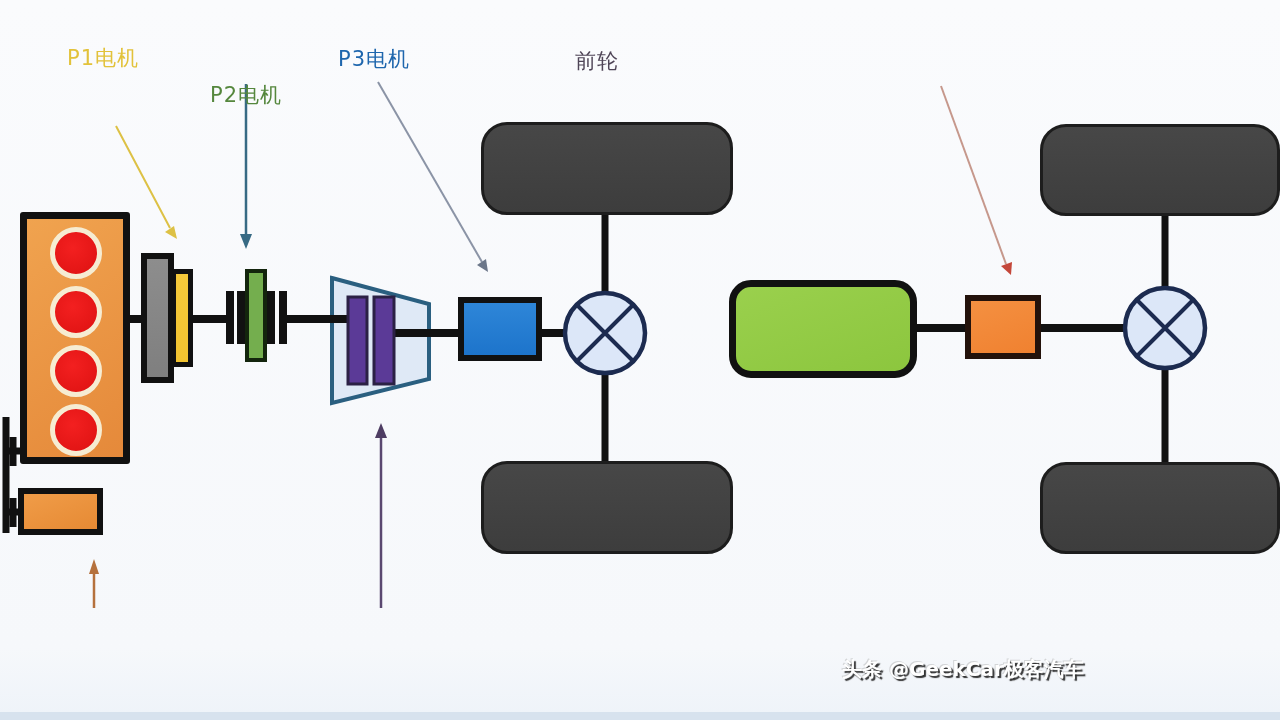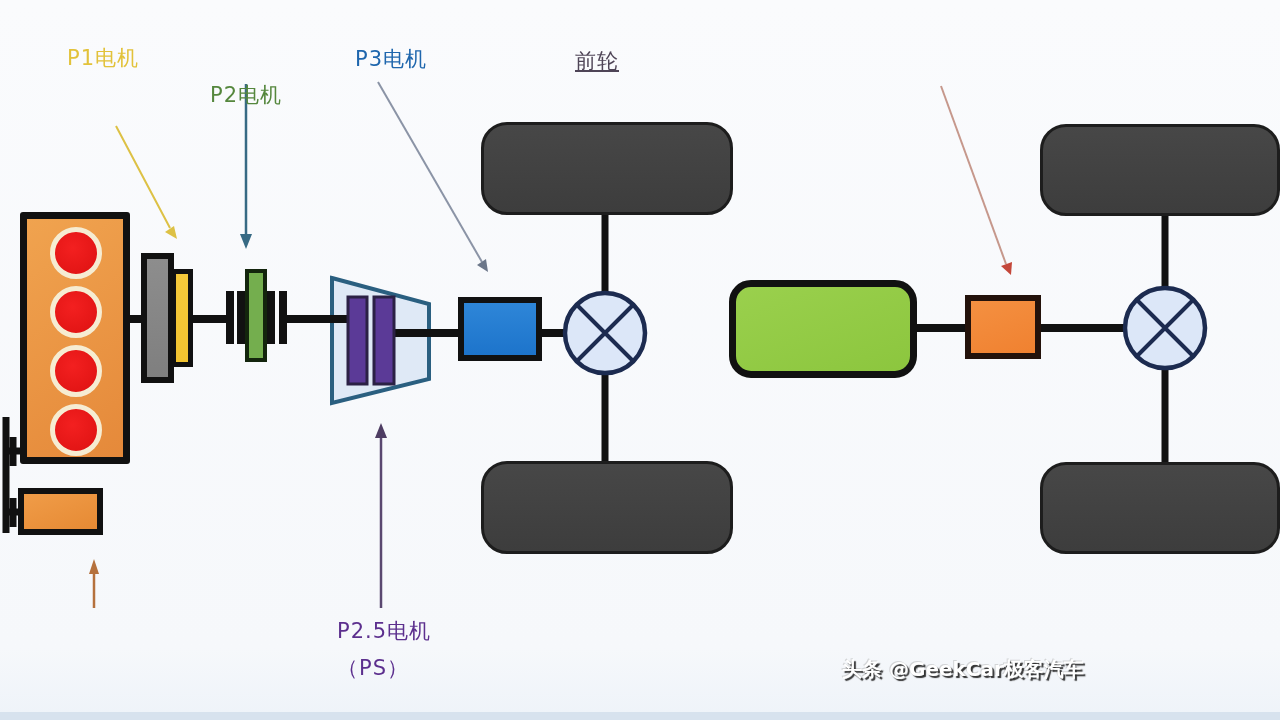--- a/index.html
+++ b/index.html
@@ -24,7 +24,7 @@
        font-size:21px;font-weight:500;line-height:37px;letter-spacing:1px;}
   .lbl-p1{color:var(--label-p1);}
   .lbl-p2{color:var(--label-p2);margin-top:36px;}
-  .lbl-p3{color:var(--label-p3);margin-left:17px;}
+  .lbl-p3{color:var(--label-p3);}
   .lbl-front{color:var(--label-front);text-decoration:underline;}
   .lbl-p4{color:var(--label-p4);}
   .lbl-p0{color:var(--label-p0);}

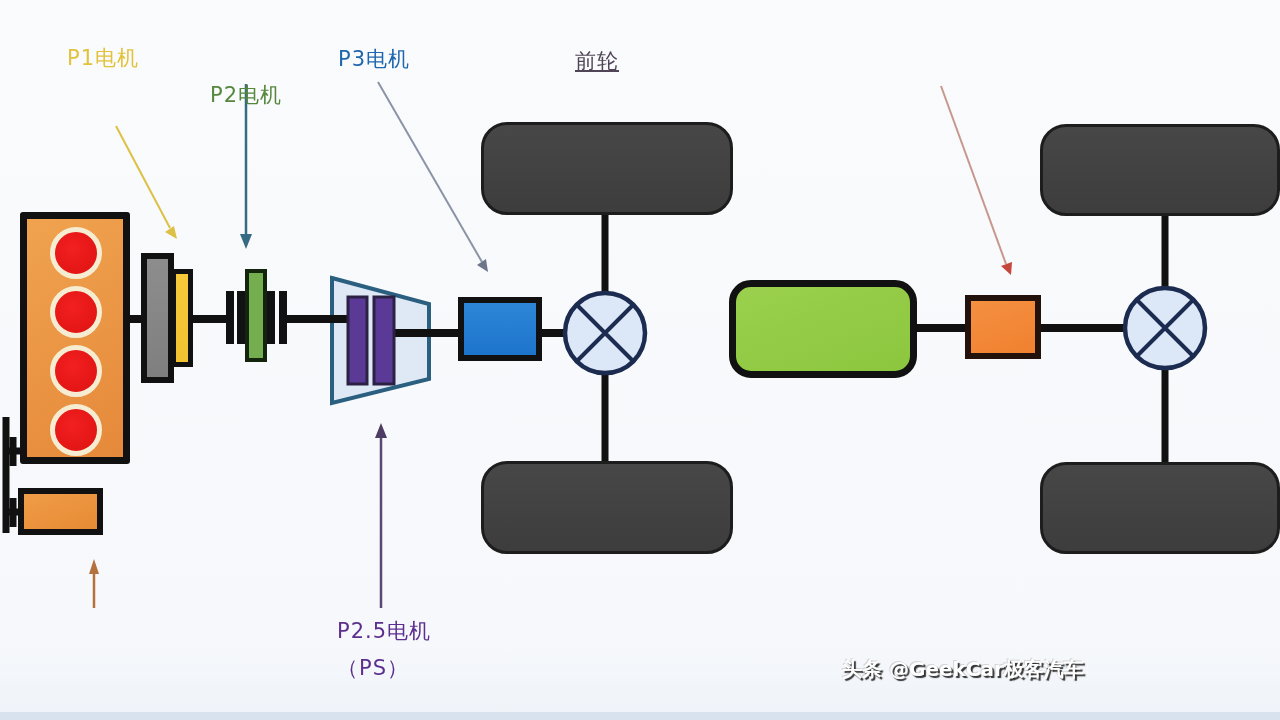--- a/index.html
+++ b/index.html
@@ -25,7 +25,7 @@
   .lbl-p1{color:var(--label-p1);}
   .lbl-p2{color:var(--label-p2);margin-top:36px;}
   .lbl-p3{color:var(--label-p3);}
-  .lbl-front{color:var(--label-front);text-decoration:underline;}
+  .lbl-front{color:var(--label-front);}
   .lbl-p4{color:var(--label-p4);}
   .lbl-p0{color:var(--label-p0);}
   .lbl-p25{color:var(--label-p25);}

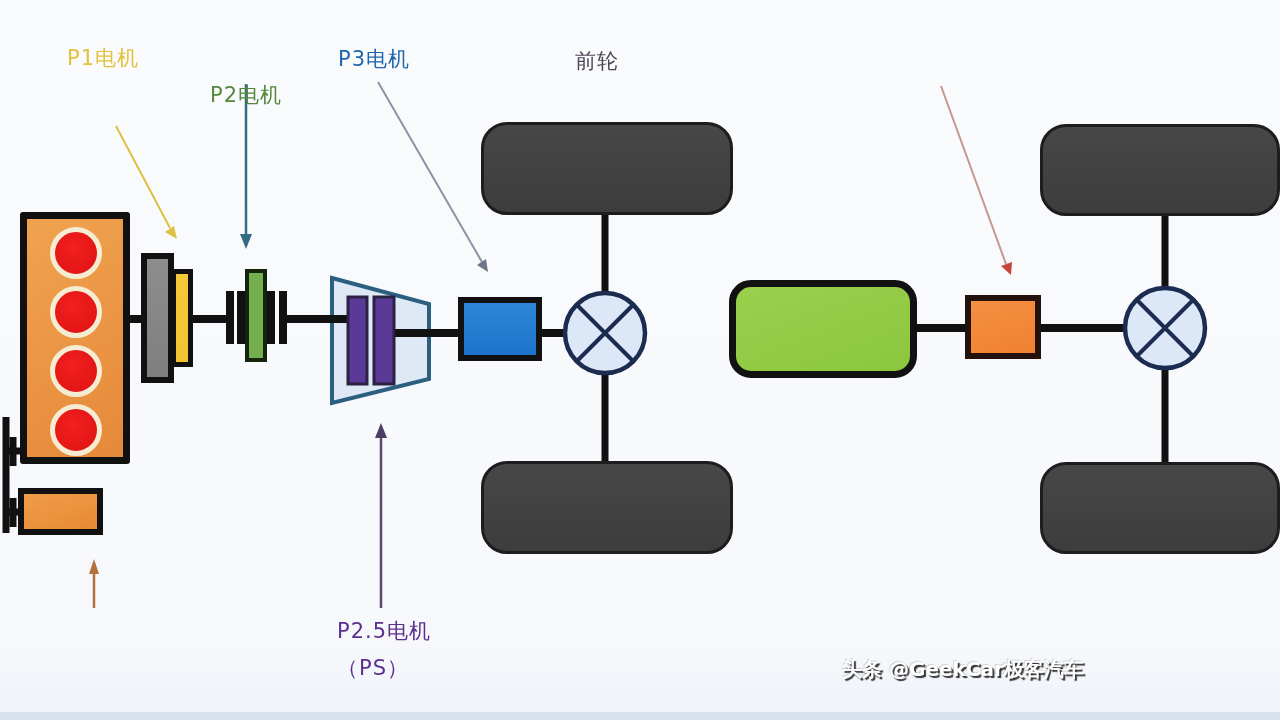--- a/index.html
+++ b/index.html
@@ -127,10 +127,6 @@
   <div class="lbl lbl-p3" style="left:374px;top:41px;">P3电机</div>
   <div class="lbl lbl-front" style="left:597px;top:43px;">前轮</div>
 
-  <div class="lbl lbl-p25" style="left:384px;top:613px;">
-    <div>P2.5电机</div>
-    <div>（PS）</div>
-  </div>
 
   <div class="watermark">头条 @GeekCar极客汽车</div>
 

